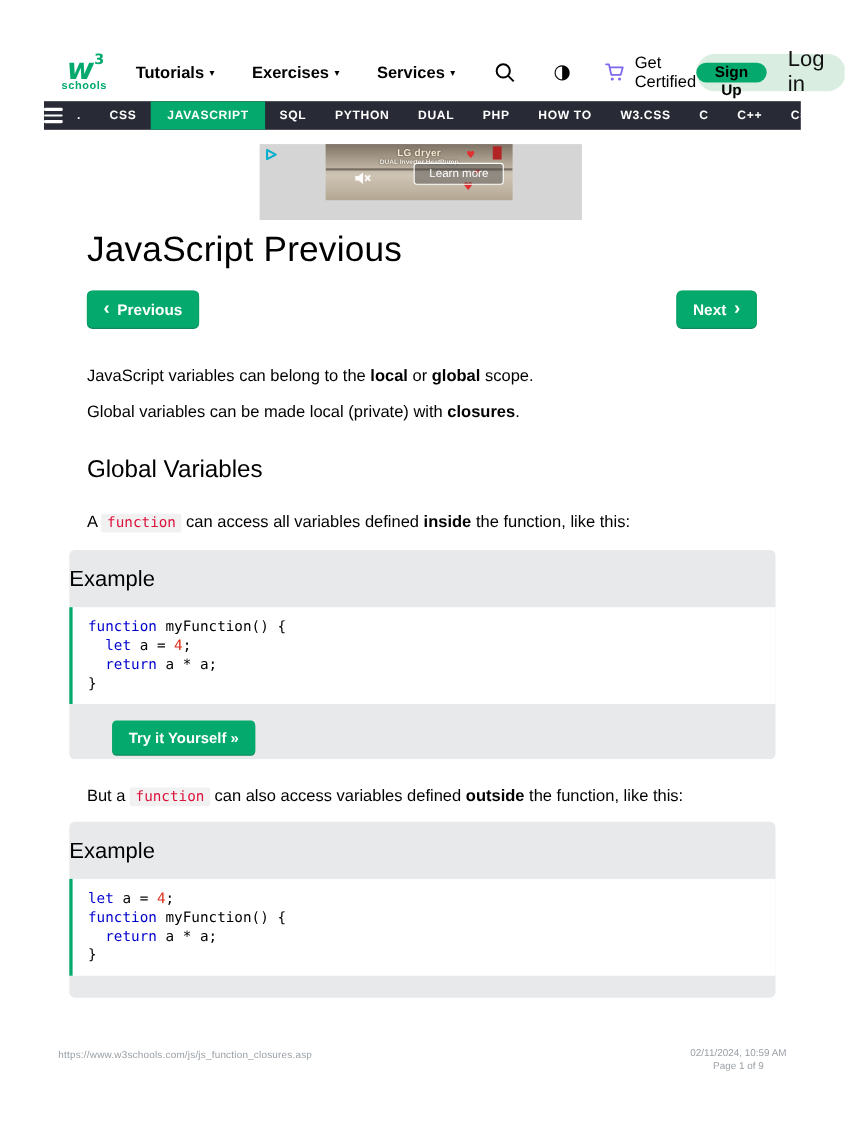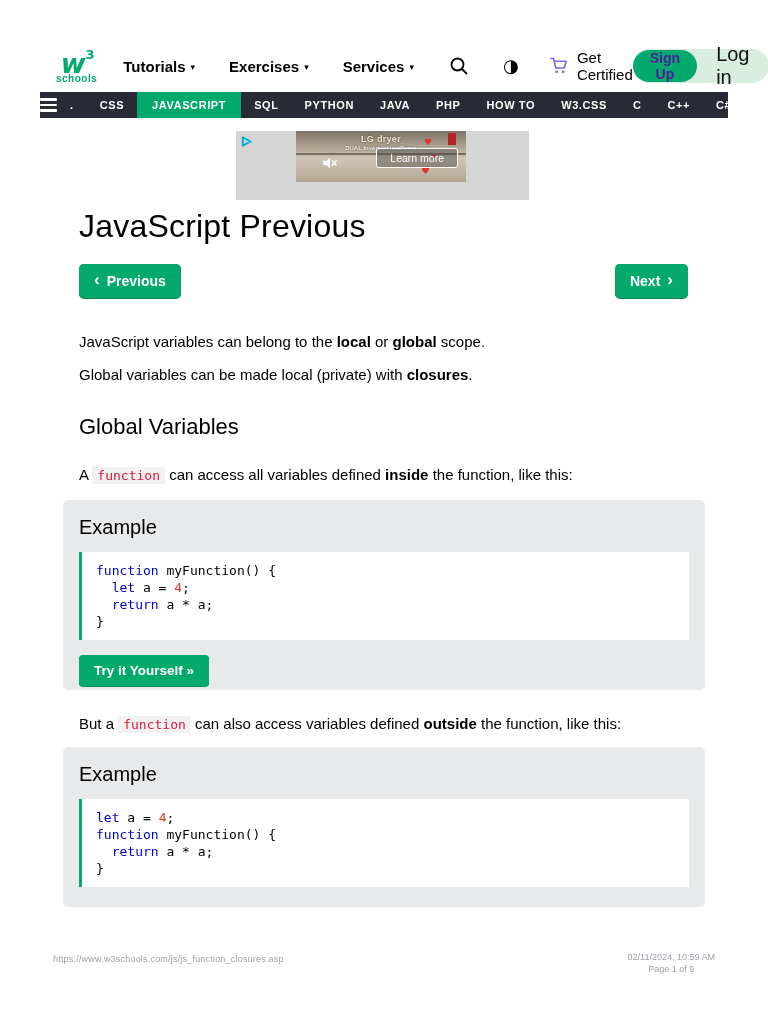--- a/index.html
+++ b/index.html
@@ -24,7 +24,7 @@
   .getcert { display:flex; align-items:center; gap:8px; margin-left:28px; font-size:15px; font-weight:500; cursor:pointer; }
   .auth { margin-left:auto; margin-right:16px; height:34px; background:#D9EEE1; border-radius:20px;
           display:flex; align-items:center; }
-  .btn-signup { height:32px; border:none; background:#04AA6D; color:#4c1d95; font-family:inherit;
+  .btn-signup { height:18px; border:none; background:#04AA6D; color:#000000; font-family:inherit;
                 font-size:14px; font-weight:600; border-radius:20px; padding:0 17px; cursor:pointer; }
   .login-label { font-size:20px; font-weight:500; color:#111; padding:0 19px; cursor:pointer; }
 

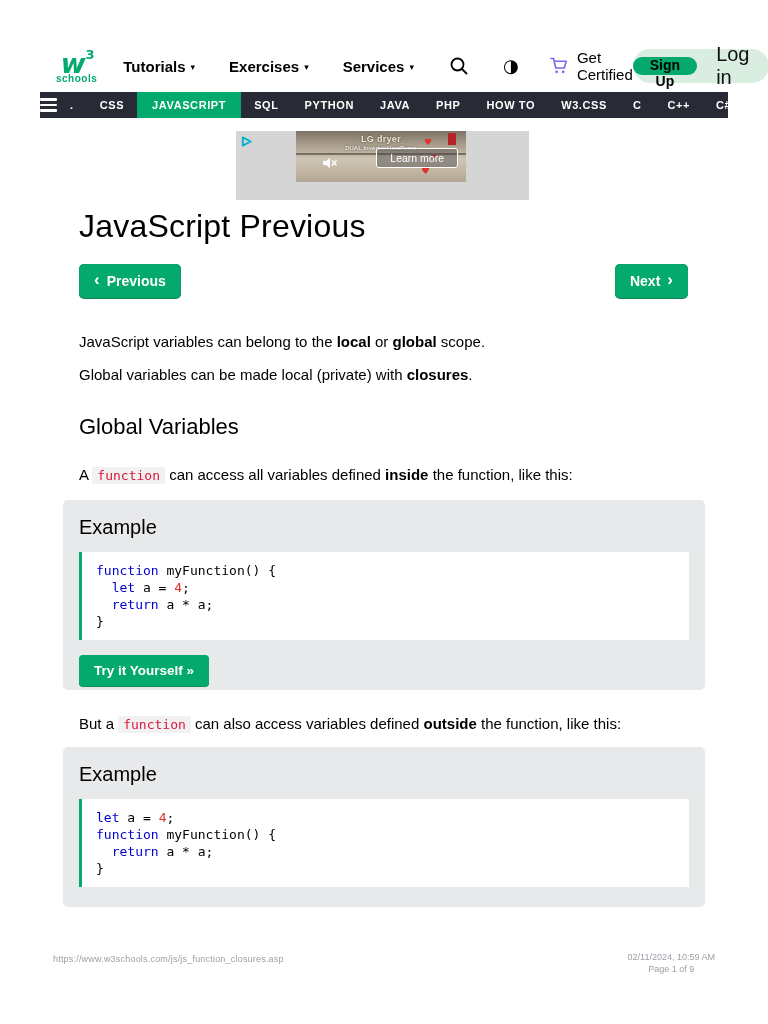--- a/index.html
+++ b/index.html
@@ -160,7 +160,7 @@
         <a class="topnav-item active">JAVASCRIPT</a>
         <a class="topnav-item">SQL</a>
         <a class="topnav-item">PYTHON</a>
-        <a class="topnav-item">JAVA</a>
+        <a class="topnav-item">DUAL</a>
         <a class="topnav-item">PHP</a>
         <a class="topnav-item">HOW TO</a>
         <a class="topnav-item">W3.CSS</a>

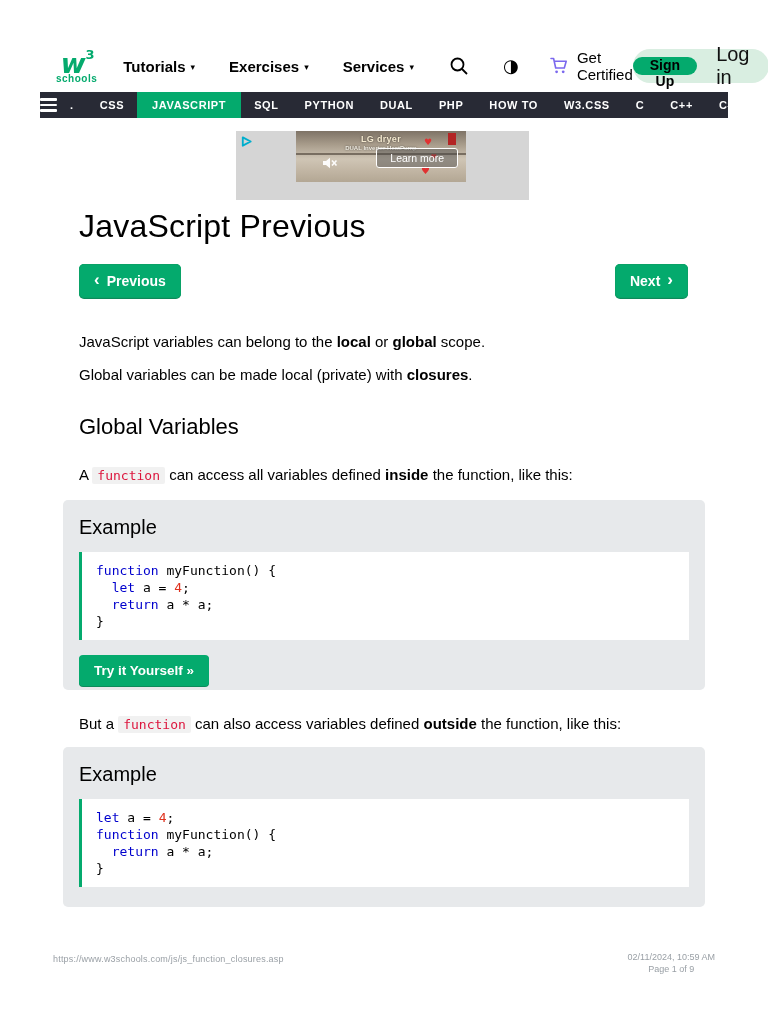--- a/index.html
+++ b/index.html
@@ -76,7 +76,7 @@
               background:#f1f1f1; padding:1px 5px; border-radius:2px; }
   .h2 { position:absolute; left:79px; top:414px; font-size:22px; font-weight:500; }
 
-  .example-box { position:absolute; left:63px; width:642px; background:#E7E9EB; border-radius:5px; padding:14px 16px; }
+  .example-box { position:absolute; left:63px; width:642px; background:#E7E9EB; border-radius:5px; padding:14px 0; }
   .box1 { top:500px; height:190px; }
   .box2 { top:747px; height:160px; }
   .example-h { font-size:20px; font-weight:500; margin:2px 0 13px 0; }

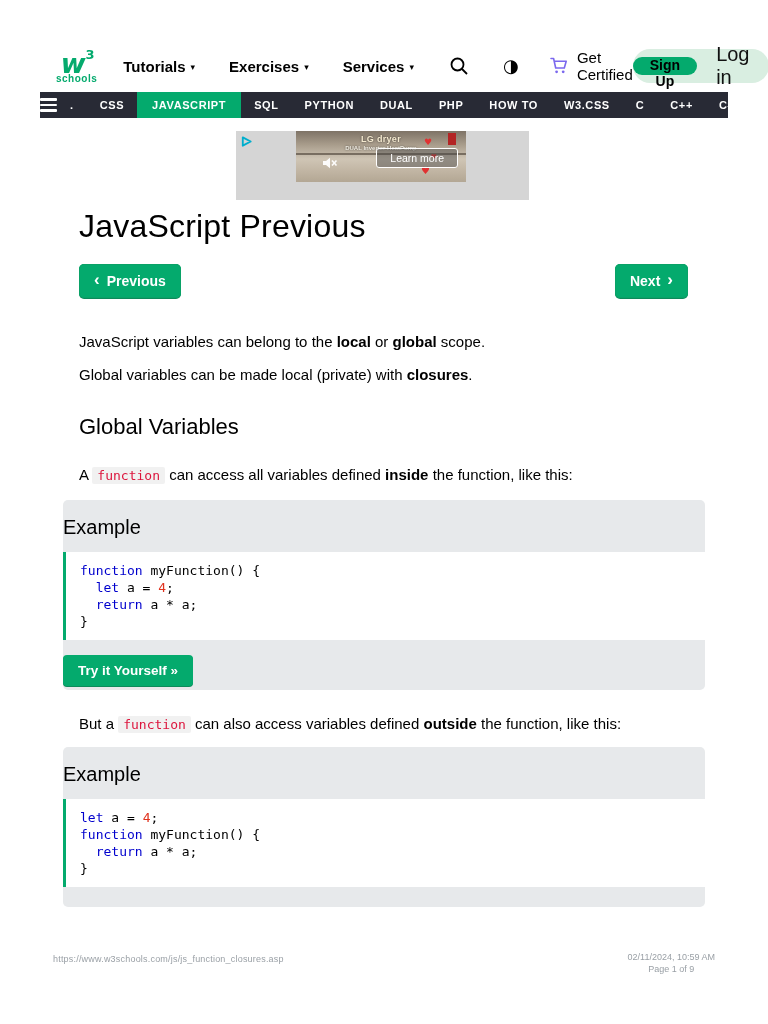--- a/index.html
+++ b/index.html
@@ -86,7 +86,7 @@
   .tok-k { color:#0000CD; } .tok-n { color:#E0321E; } .tok-p { color:#000; }
   .tryit { margin-top:15px; background:#04AA6D; color:#fff; border:none; border-radius:4px;
            font-family:inherit; font-size:13.5px; font-weight:700; padding:8px 15px; cursor:pointer;
-           box-shadow:0 1px 0 #0c8a5b; }
+           box-shadow:0 1px 0 #0c8a5b;margin-left:39px; }
 
   
   .footer-url { position:absolute; left:53px; top:954px; font-size:9px; color:#9aa0a6; letter-spacing:.2px; }

